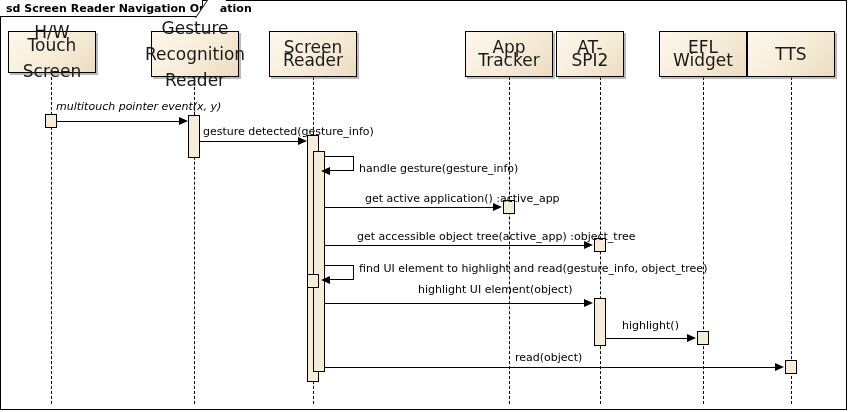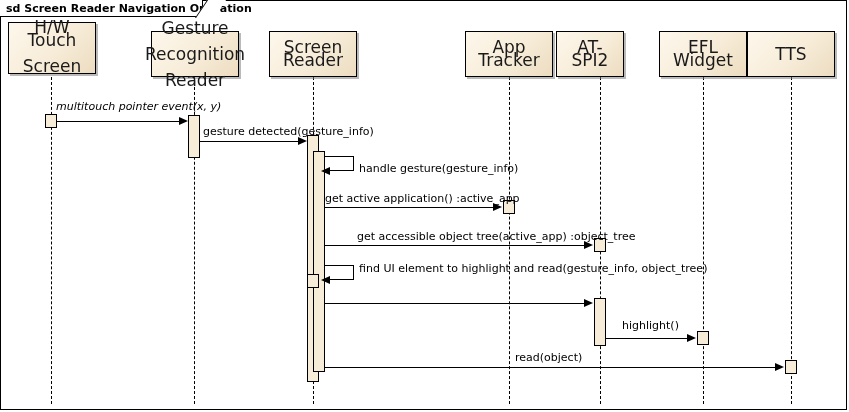--- a/index.html
+++ b/index.html
@@ -148,7 +148,7 @@
   </div>
   <div class="frame-tab-cut" style="left:195px;"></div>
 
-  <div class="lifeline-head" style="left:8px; top:22px; width:88px; height:52px;align-items:flex-end;">
+  <div class="lifeline-head" style="left:8px; top:31px; width:88px; height:42px;">
     <span>
       <span>H/W Touch</span><br>
       <span>Screen</span>

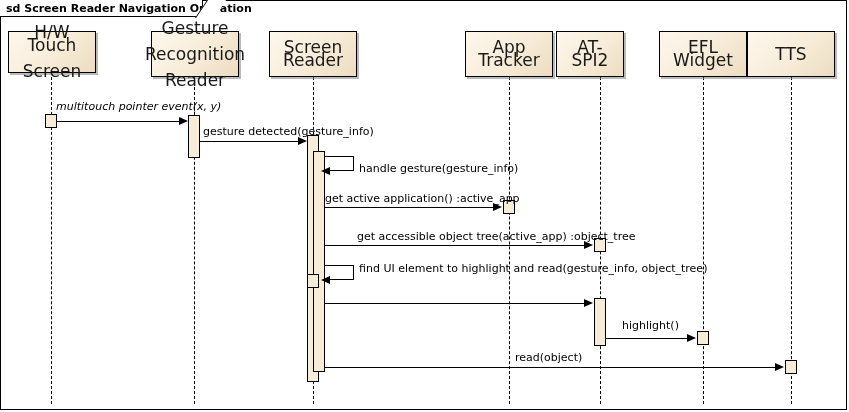--- a/index.html
+++ b/index.html
@@ -233,7 +233,7 @@
   <div class="msg-head left" style="left:321px; top:167px;"></div>
   <div class="msg-label" style="left:359px; top:163px;">handle gesture(gesture_info)</div>
 
-  <div class="msg-label" style="left:325px; top:193px;">get active application() :active_app</div>
+  <div class="msg-label" style="left:325px; top:193px;padding-left:40px;">get active application() :active_app</div>
   <div class="msg-line" style="left:325px; top:207px; width:169px;"></div>
   <div class="msg-head" style="left:493px; top:203px;"></div>
 

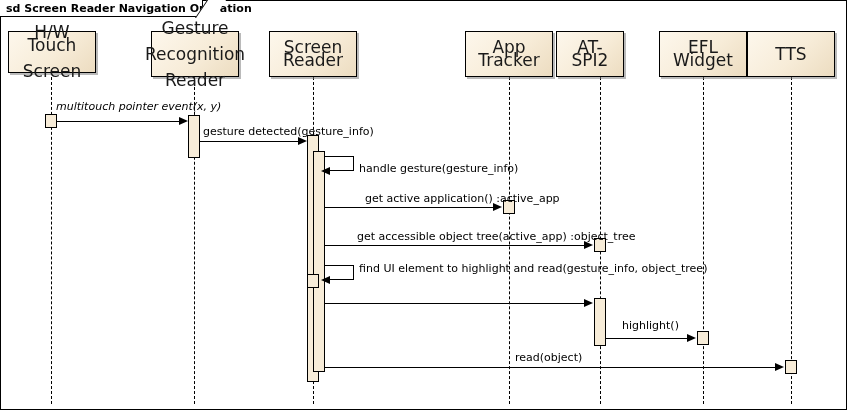--- a/index.html
+++ b/index.html
@@ -245,6 +245,7 @@
   <div class="msg-head left" style="left:321px; top:276px;"></div>
   <div class="msg-label" style="left:359px; top:263px;">find UI element to highlight and read(gesture_info, object_tree)</div>
 
+  <div class="msg-label" style="left:418px; top:284px;">highlight UI element(object)</div>
   <div class="msg-line" style="left:325px; top:303px; width:260px;"></div>
   <div class="msg-head" style="left:584px; top:299px;"></div>
 

